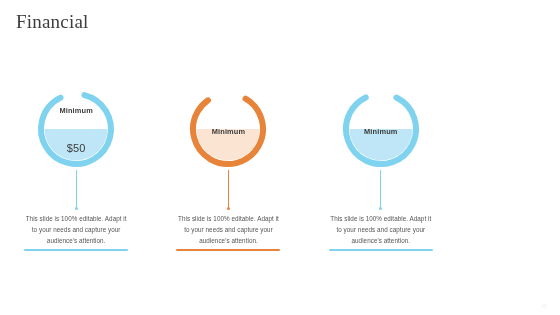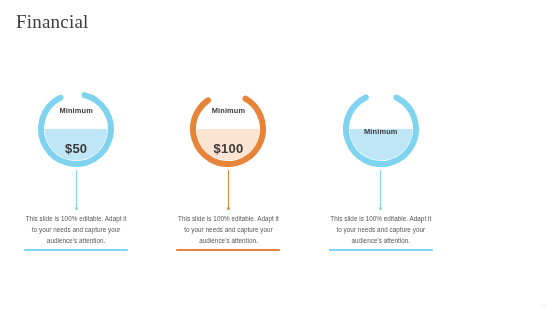--- a/index.html
+++ b/index.html
@@ -84,8 +84,8 @@
     margin-top: 4px;
   }
   .donut-value {
-    font-size: 13px;
-    font-weight: bold;
+    font-size: 11px;
+    font-weight: normal;
     color: #3b3b3b;
     letter-spacing: 0.2px;
     white-space: nowrap;

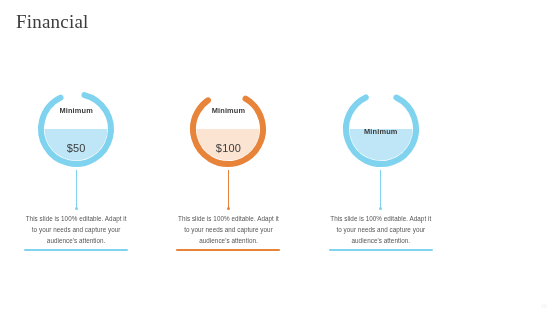--- a/index.html
+++ b/index.html
@@ -172,9 +172,6 @@
           <div class="donut-top">
             <span class="donut-label">Minimum</span>
           </div>
-          <div class="donut-bottom">
-            <span class="donut-value">$100</span>
-          </div>
         </div>
       </div>
       <div class="connector" style="background: rgb(232, 131, 58);"></div>

